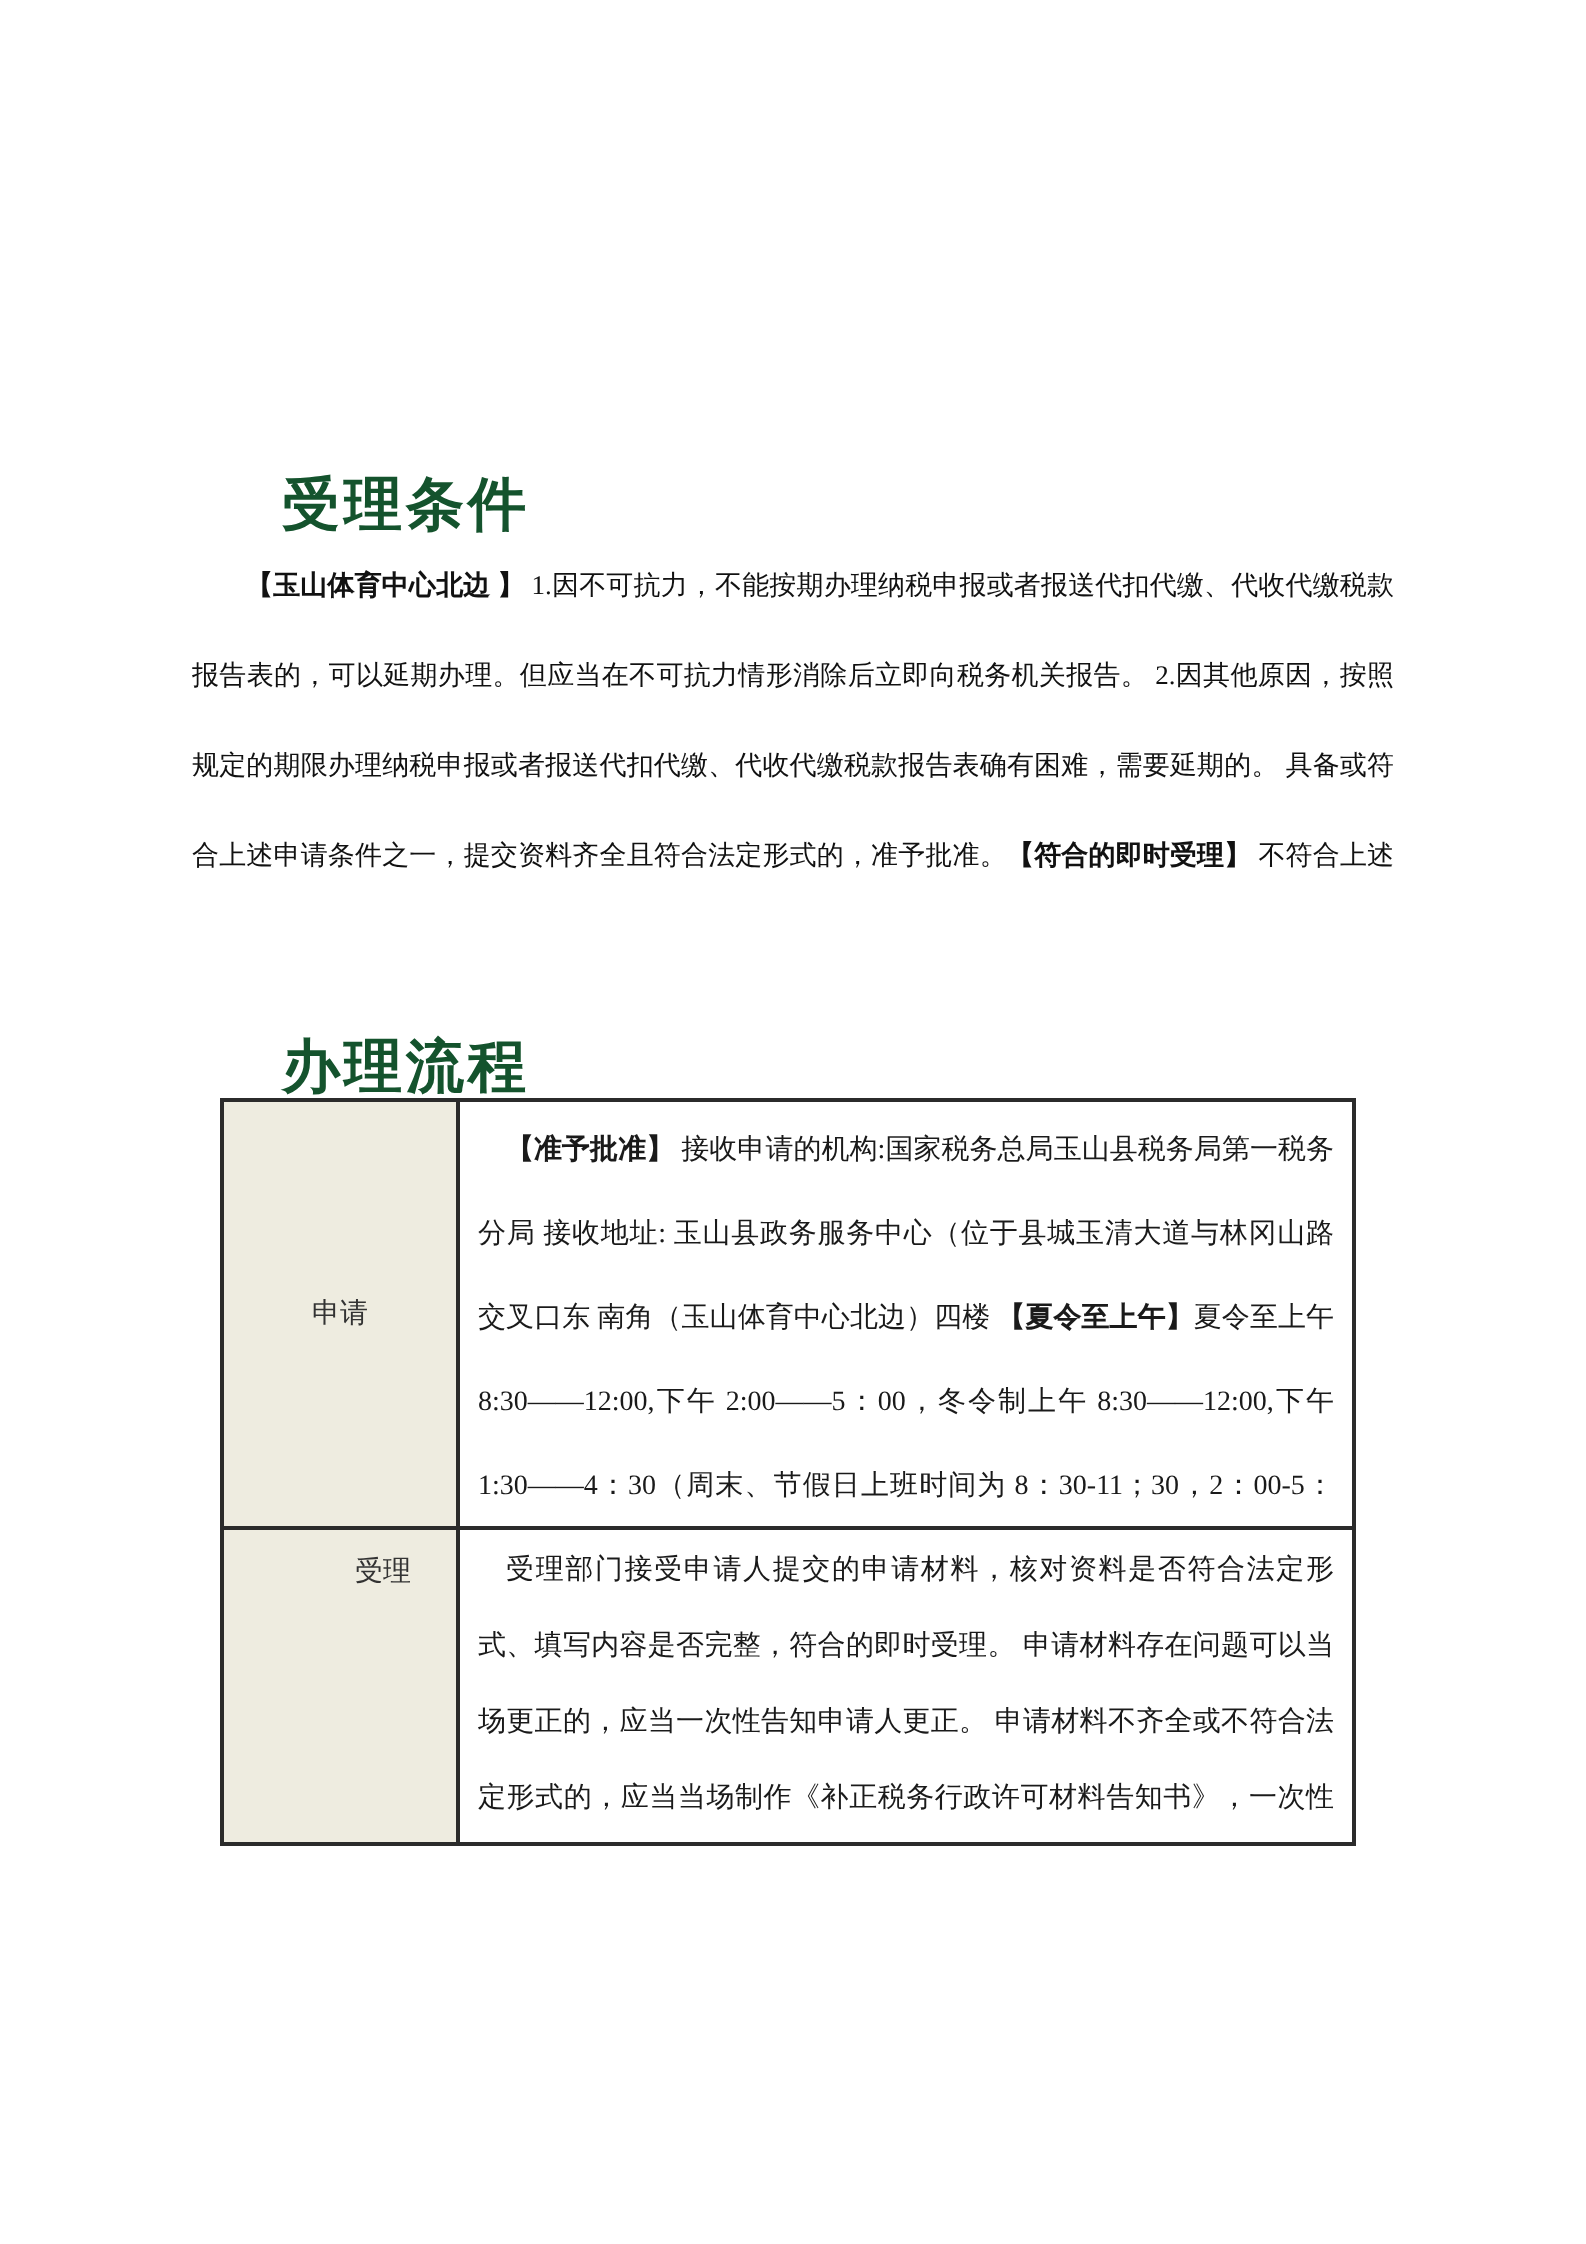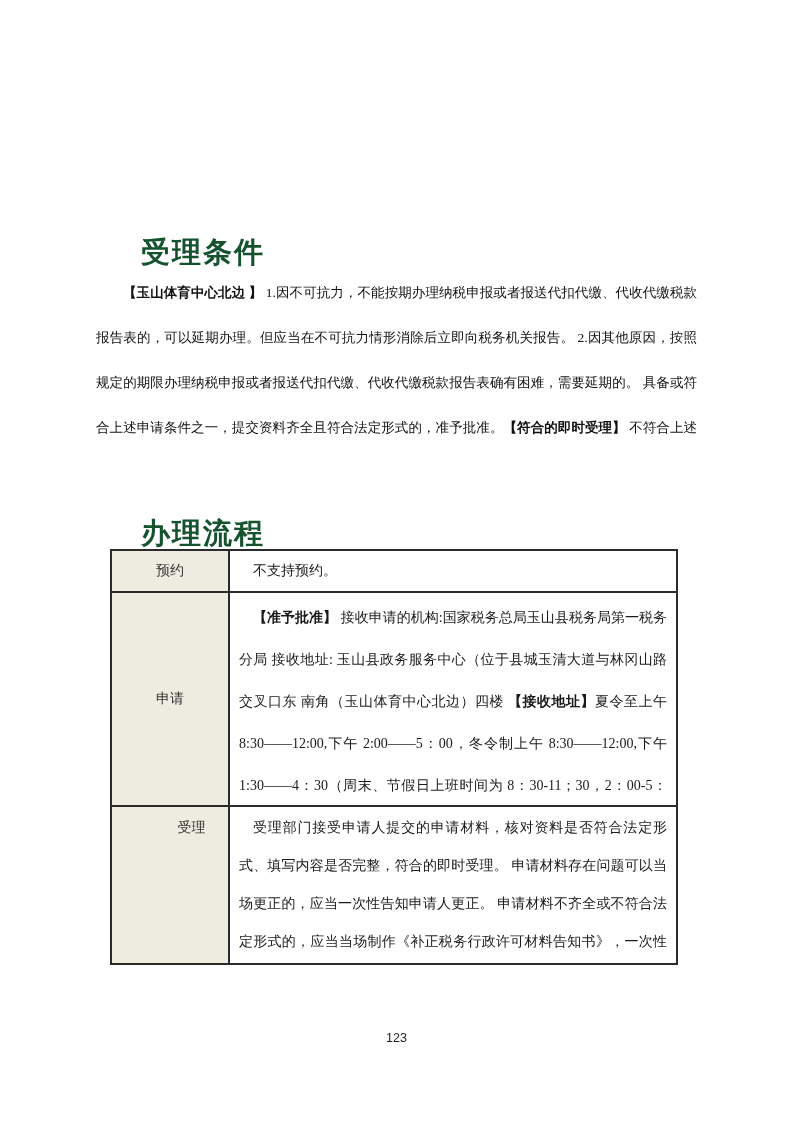--- a/index.html
+++ b/index.html
@@ -95,12 +95,6 @@
         <col class="c2">
       </colgroup>
     <tbody>
-      <tr class="row-1">
-        <td class="label-cell">预约</td>
-        <td class="content-cell">
-          <div class="cell-text"><span>不支持预约。</span></div>
-        </td>
-      </tr>
       <tr class="row-2">
         <td class="label-cell">申请</td>
         <td class="content-cell">

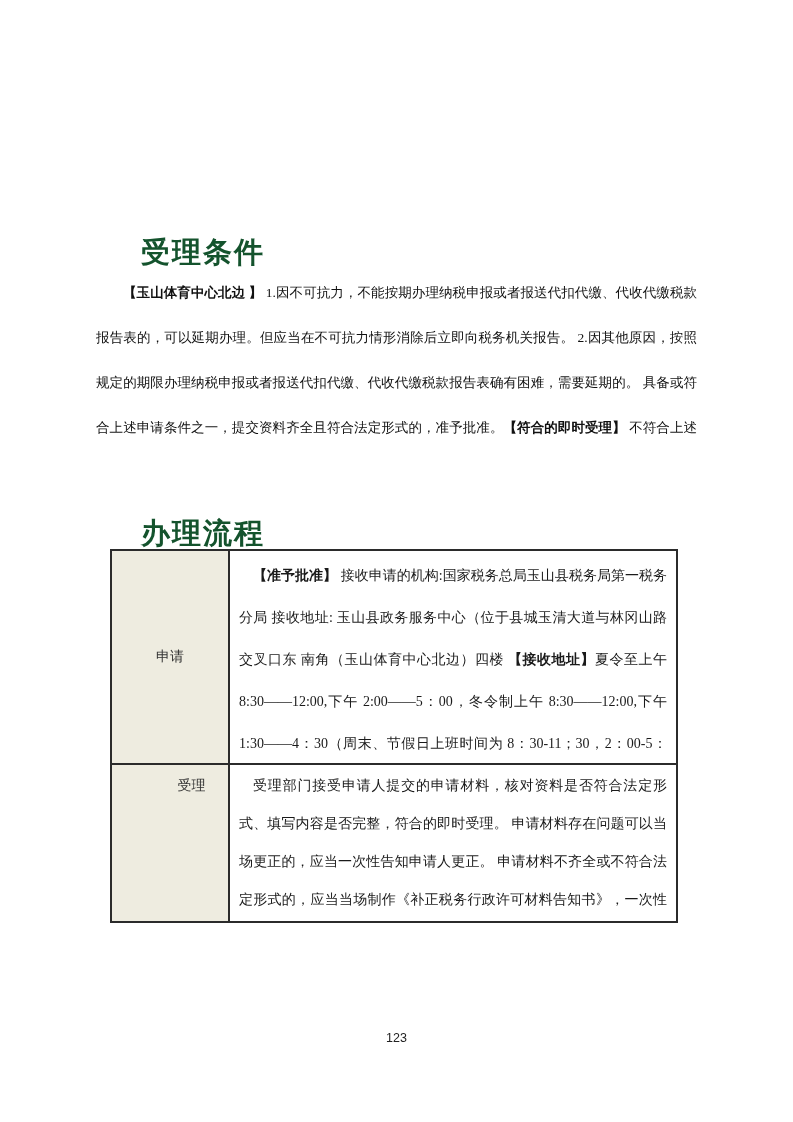--- a/index.html
+++ b/index.html
@@ -98,7 +98,7 @@
       <tr class="row-2">
         <td class="label-cell">申请</td>
         <td class="content-cell">
-          <div class="cell-text"><span class="seg-bold">【准予批准】</span><span> 接收申请的机构:国家税务总局玉山县税务局第一税务分局 接收地址: 玉山县政务服务中心（位于县城玉清大道与林冈山路交叉口东 南角（玉山体育中心北边）四楼 </span><span class="seg-bold">【接收地址】</span><span>夏令至上午 8:30——12:00,下午 2:00——5：00，冬令制上午 8:30——12:00,下午 1:30——4：30（周末、节假日上班时间为 8：30-11；30，2：00-5：00）</span></div>
+          <div class="cell-text"><span class="seg-bold">【准予批准】</span><span> 接收申请的机构:国家税务总局玉山县税务局第一税务分局 接收地址: 玉山县政务服务中心（位于县城玉清大道与林冈山路交叉口东 南角（玉山体育中心北边）四楼 </span><span class="seg-bold">【夏令至上午】</span><span>夏令至上午 8:30——12:00,下午 2:00——5：00，冬令制上午 8:30——12:00,下午 1:30——4：30（周末、节假日上班时间为 8：30-11；30，2：00-5：00）</span></div>
         </td>
       </tr>
       <tr class="row-3">

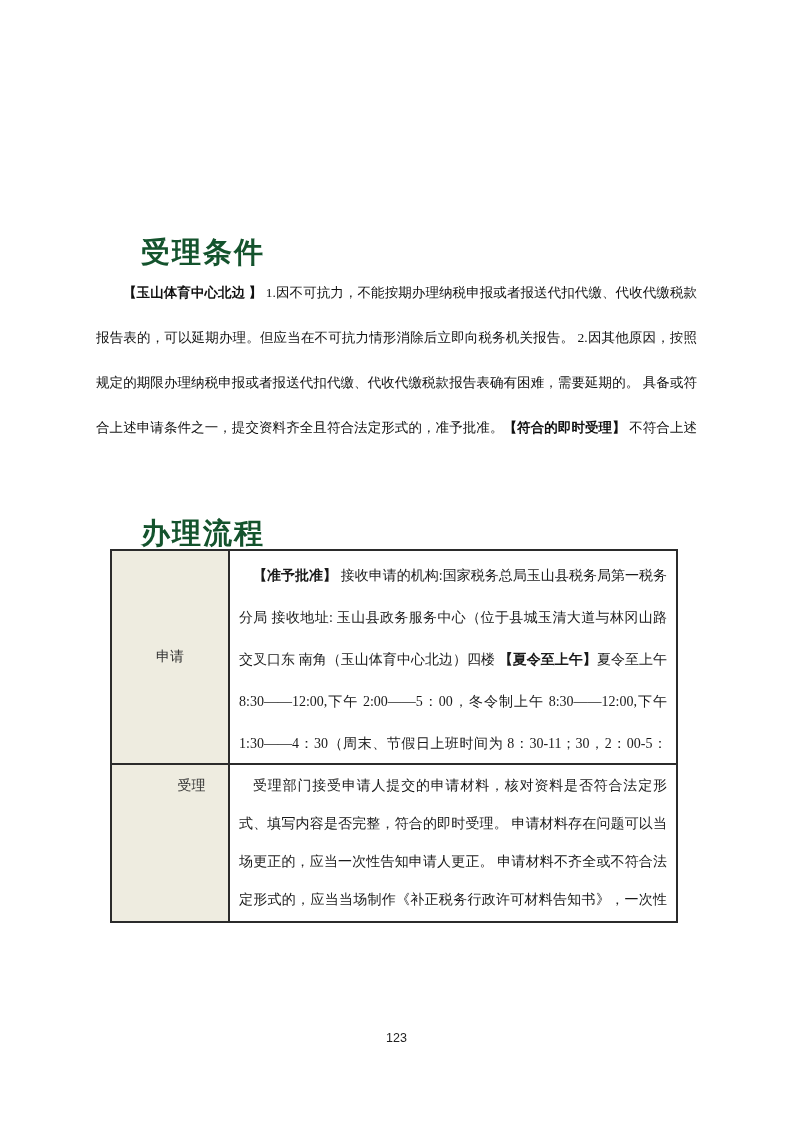--- a/index.html
+++ b/index.html
@@ -110,7 +110,6 @@
     </tbody>
   </table>
 
-  <div class="page-number">123</div>
 
 </div>
 

